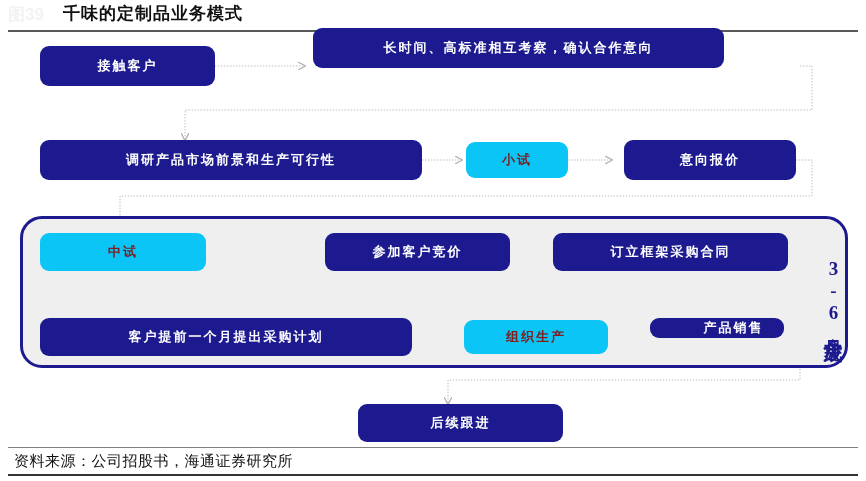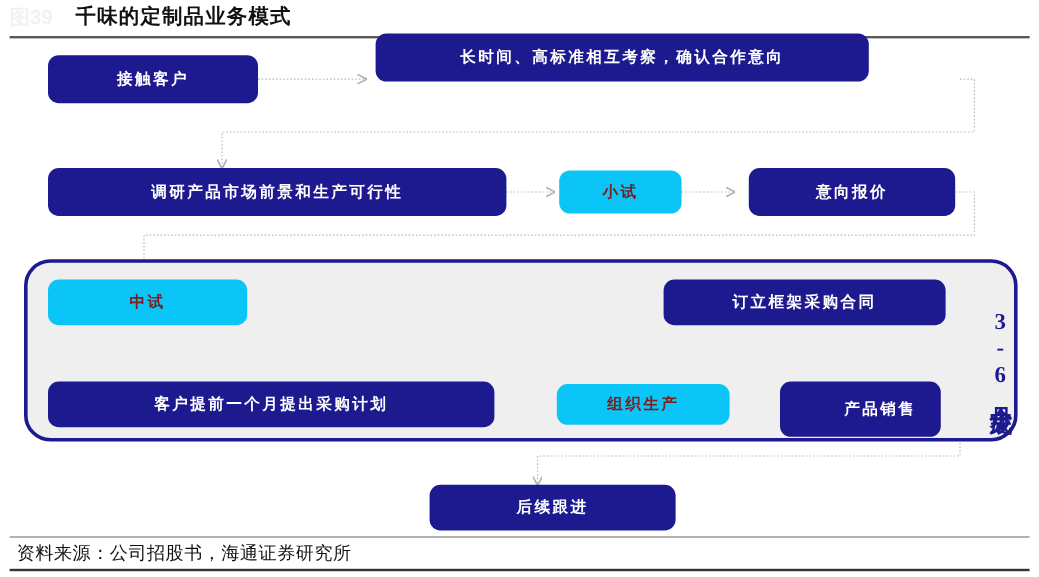--- a/index.html
+++ b/index.html
@@ -180,6 +180,7 @@
   <div class="node navy" style="left:624px; top:140px; width:172px; height:40px;">意向报价</div>
 
   <div class="node cyan" style="left:40px;  top:233px; width:166px; height:38px;">中试</div>
+  <div class="node navy" style="left:325px; top:233px; width:185px; height:38px;">参加客户竞价</div>
   <div class="node navy" style="left:553px; top:233px; width:235px; height:38px;">订立框架采购合同</div>
 
   <div class="node navy" style="left:40px;  top:318px; width:372px; height:38px;">客户提前一个月提出采购计划</div>

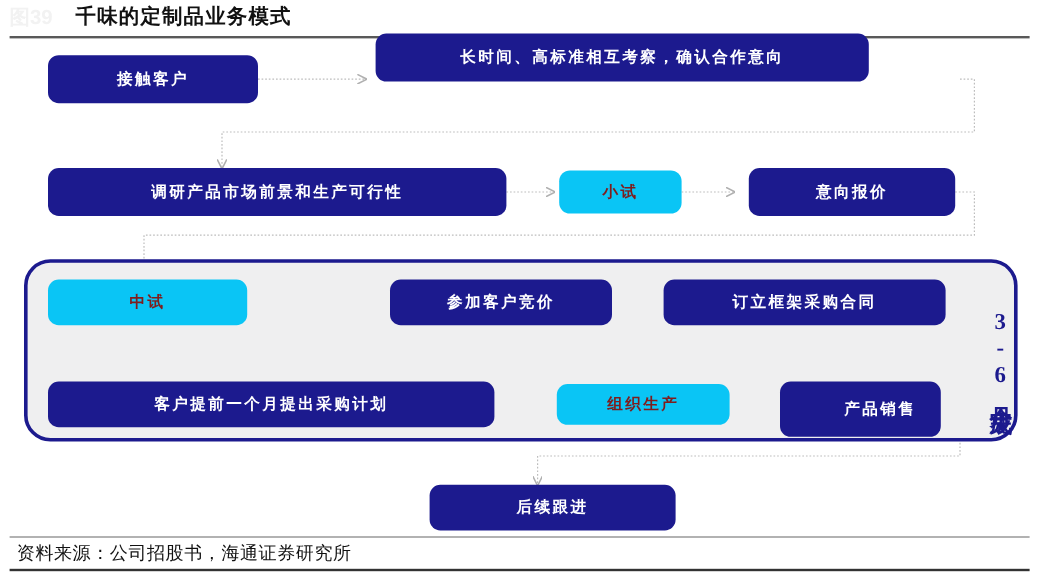--- a/index.html
+++ b/index.html
@@ -185,7 +185,7 @@
 
   <div class="node navy" style="left:40px;  top:318px; width:372px; height:38px;">客户提前一个月提出采购计划</div>
   <div class="node cyan" style="left:464px; top:320px; width:144px; height:34px;">组织生产</div>
-  <div class="node navy" style="left:650px; top:318px; width:134px; height:46px;padding-left:33px;">产品销售</div>
+  <div class="node navy" style="left:650px; top:318px; width:134px; height:20px;padding-left:33px;">产品销售</div>
 
   <div class="node navy" style="left:358px; top:404px; width:205px; height:38px;">后续跟进</div>
 

